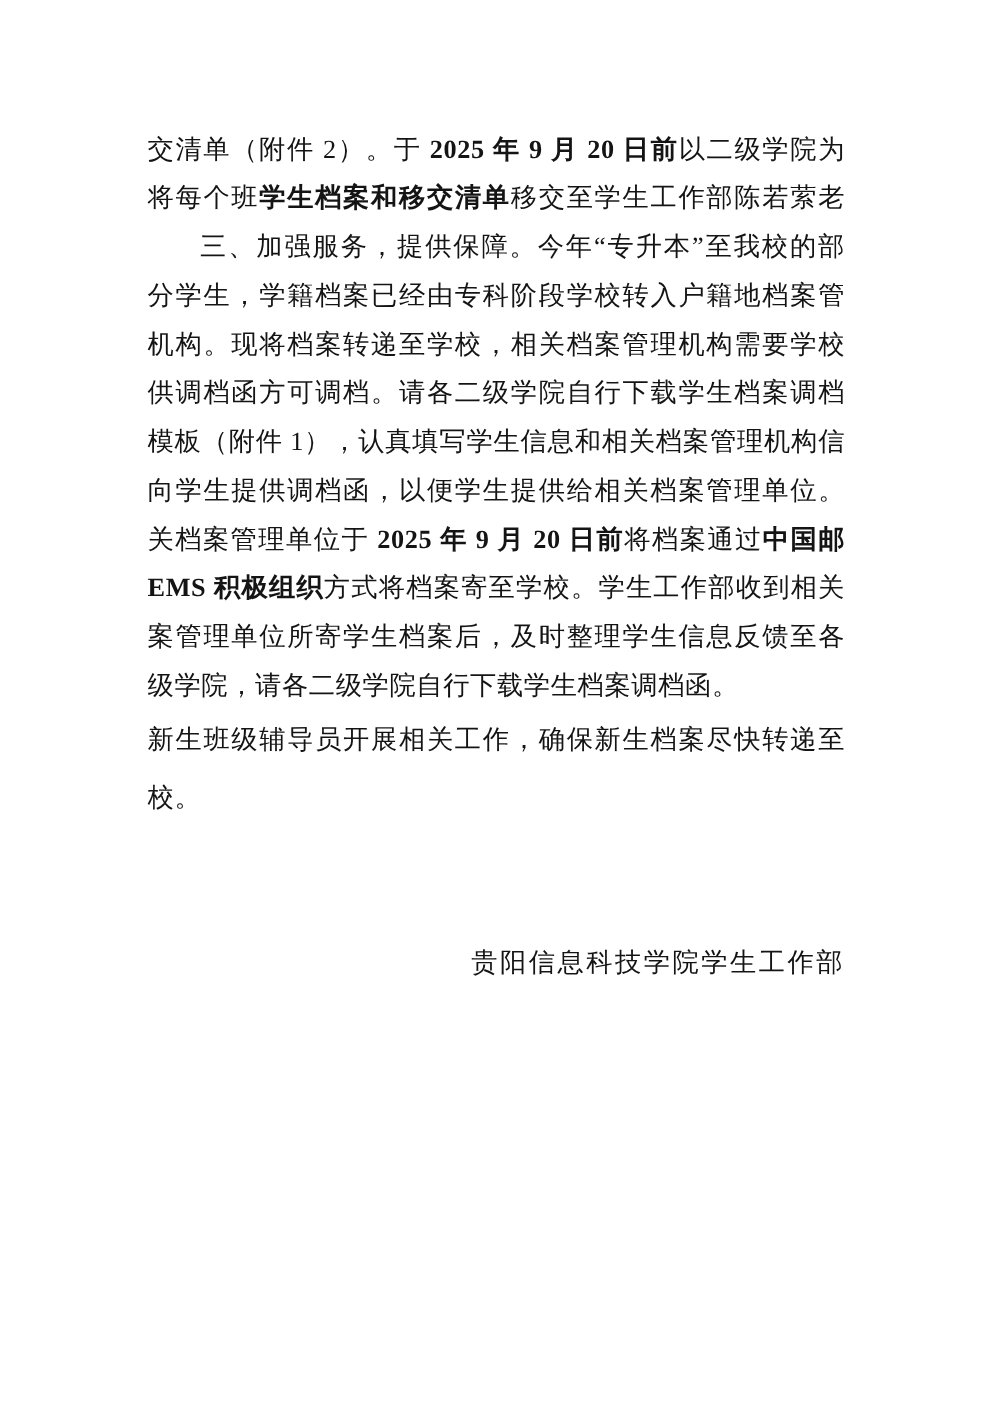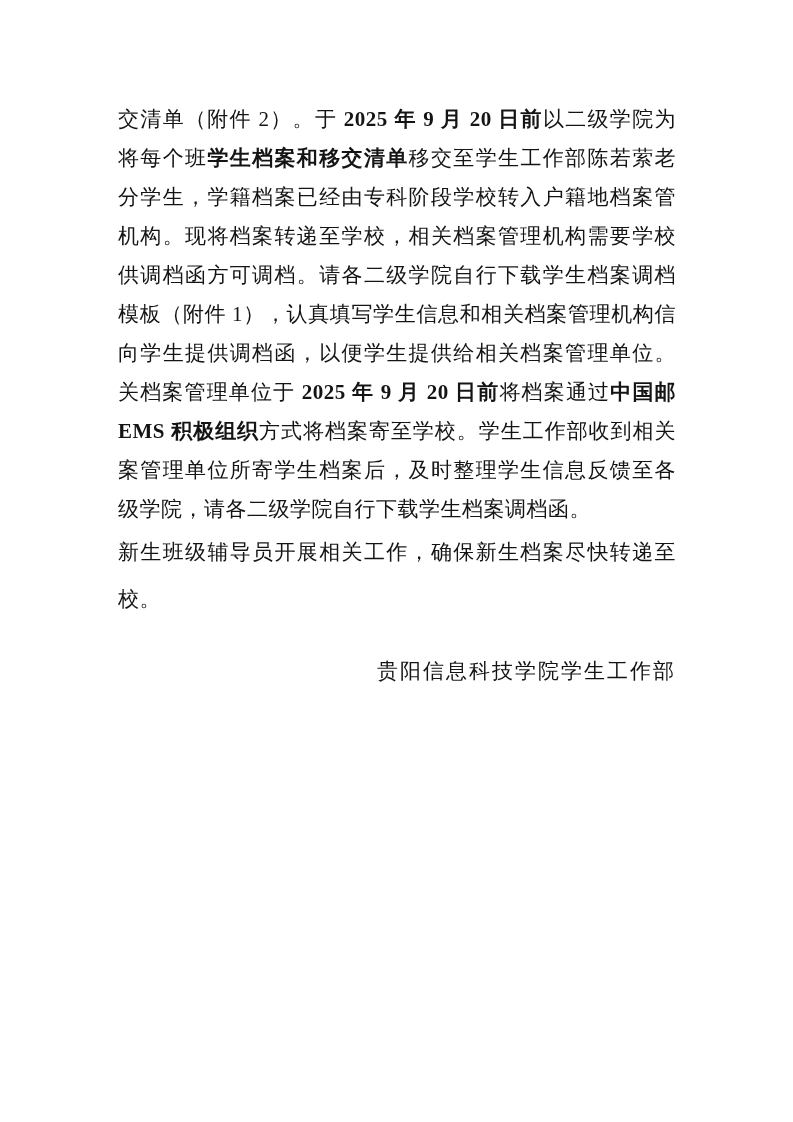--- a/index.html
+++ b/index.html
@@ -71,6 +71,7 @@
           <div class="line fill"><span class="run">将每个班</span><span class="run-bold">学生档案和移交清单</span><span class="run">移交至学生工作部陈若萦老</span></div>
         </div>
         <div class="paragraph para-main">
+          <div class="line fill indent"><span class="run">三、加强服务，提供保障。今年“专升本”至我校的部</span></div>
           <div class="line fill"><span class="run">分学生，学籍档案已经由专科阶段学校转入户籍地档案管理</span></div>
           <div class="line fill"><span class="run">机构。现将档案转递至学校，相关档案管理机构需要学校提</span></div>
           <div class="line fill"><span class="run">供调档函方可调档。请各二级学院自行下载学生档案调档函</span></div>

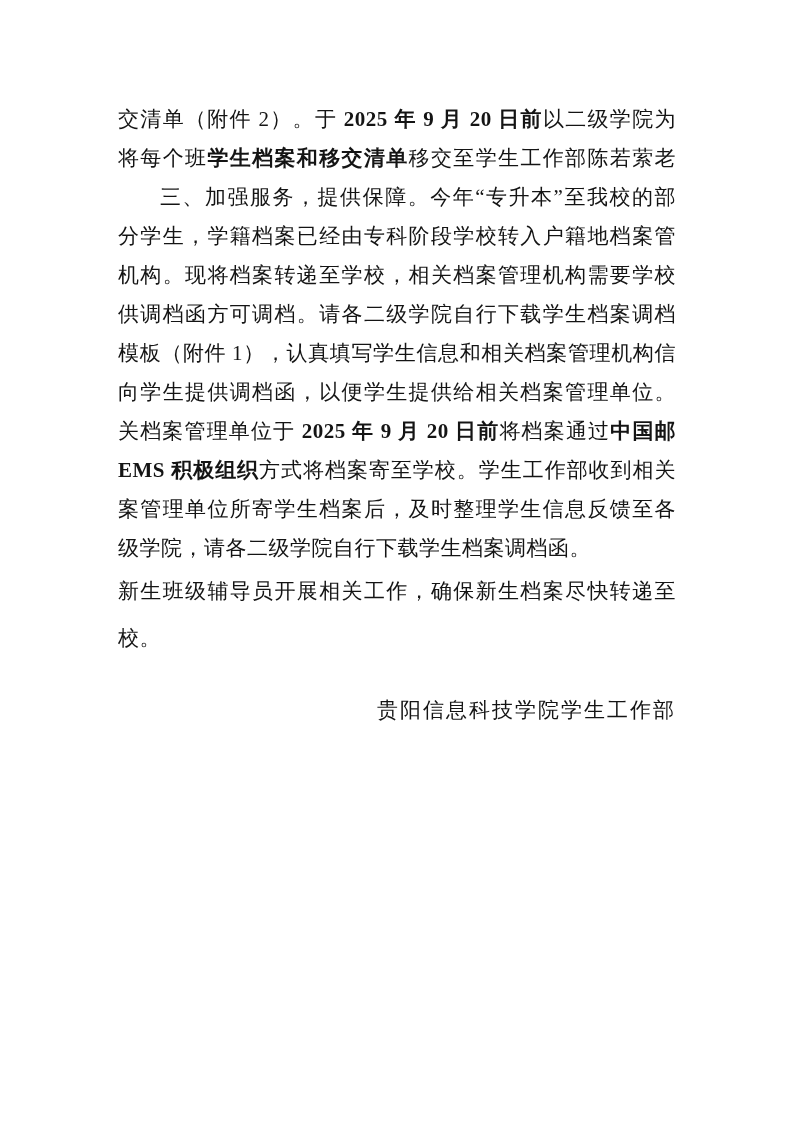--- a/index.html
+++ b/index.html
@@ -44,7 +44,7 @@
   .line.indent { text-indent: 2em; }
   .run-bold { font-weight: 700; }
   .signature {
-    margin-top: 28px;
+    margin-top: 88px;
     display: flex;
     justify-content: flex-end;
   }

